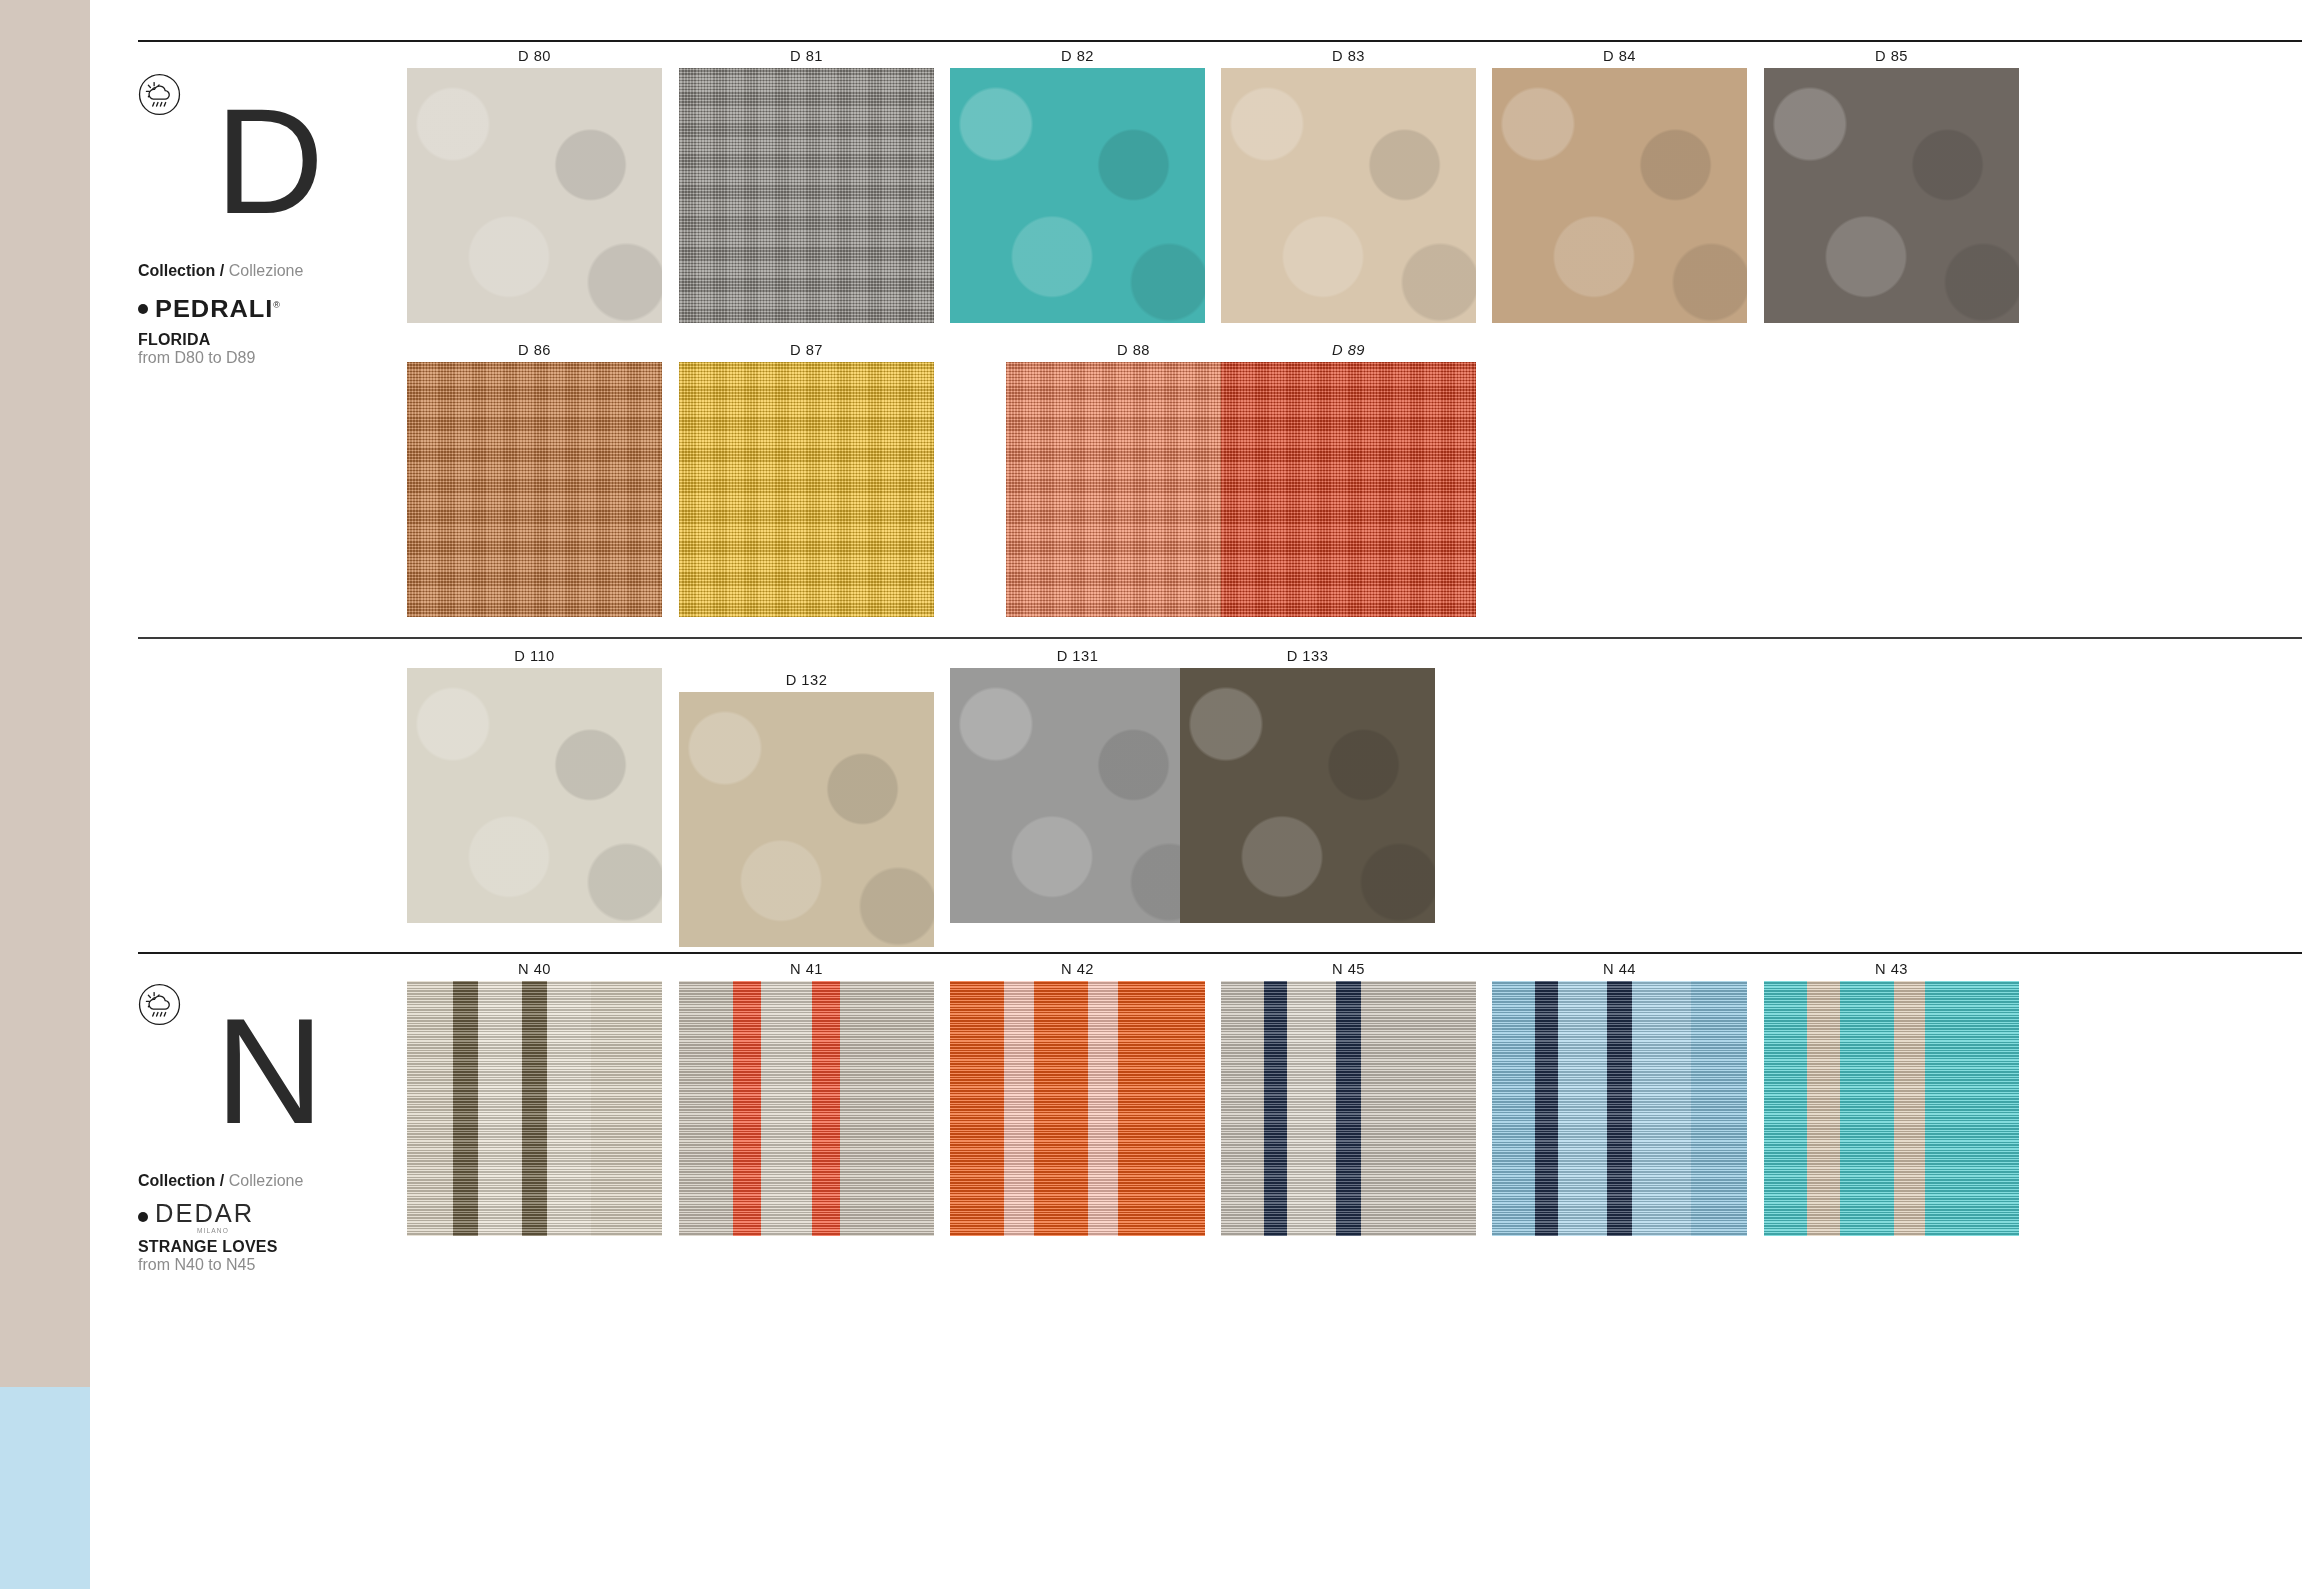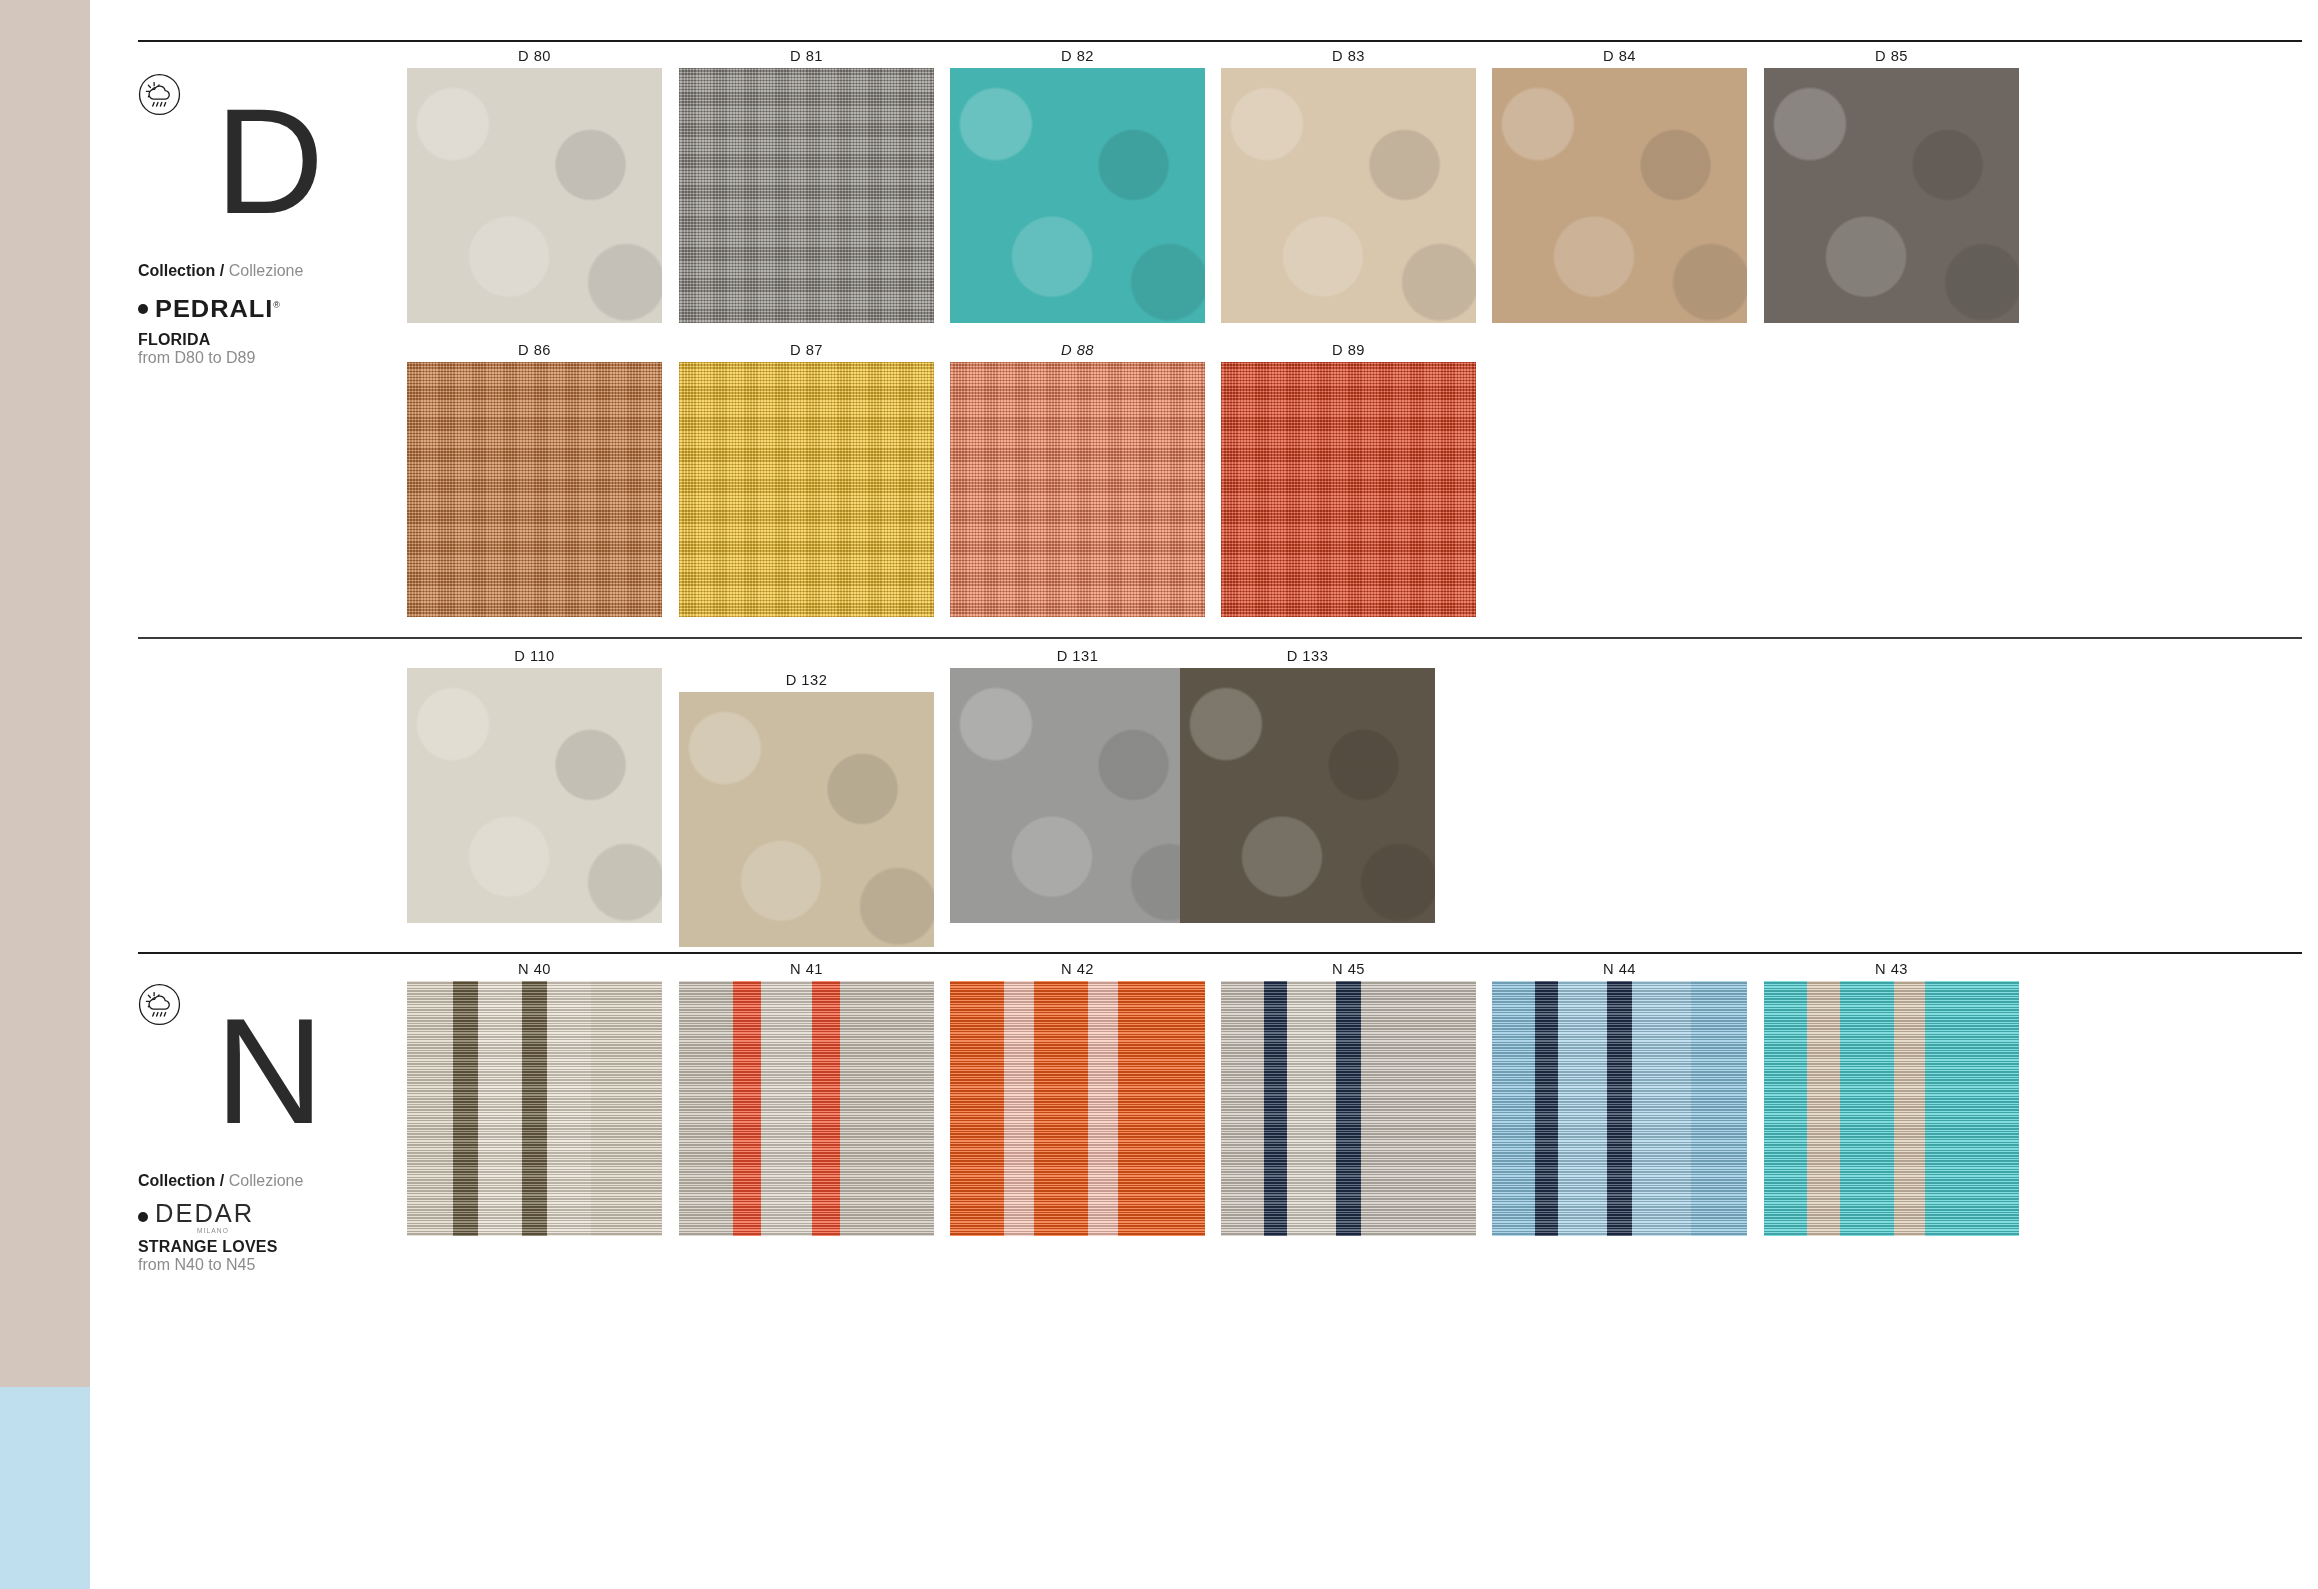--- a/index.html
+++ b/index.html
@@ -282,7 +282,7 @@
             <div class="tex w-check"></div>
           </div>
       </div>
-      <div class="swatch" style="left:950px; top:342px;font-style:italic;">
+      <div class="swatch" style="left:1006px; top:342px;">
         <div class="swatch-label">D 88</div>
         <div class="swatch-chip" style="background:#ef8159;">
             <div class="tex w-check"></div>

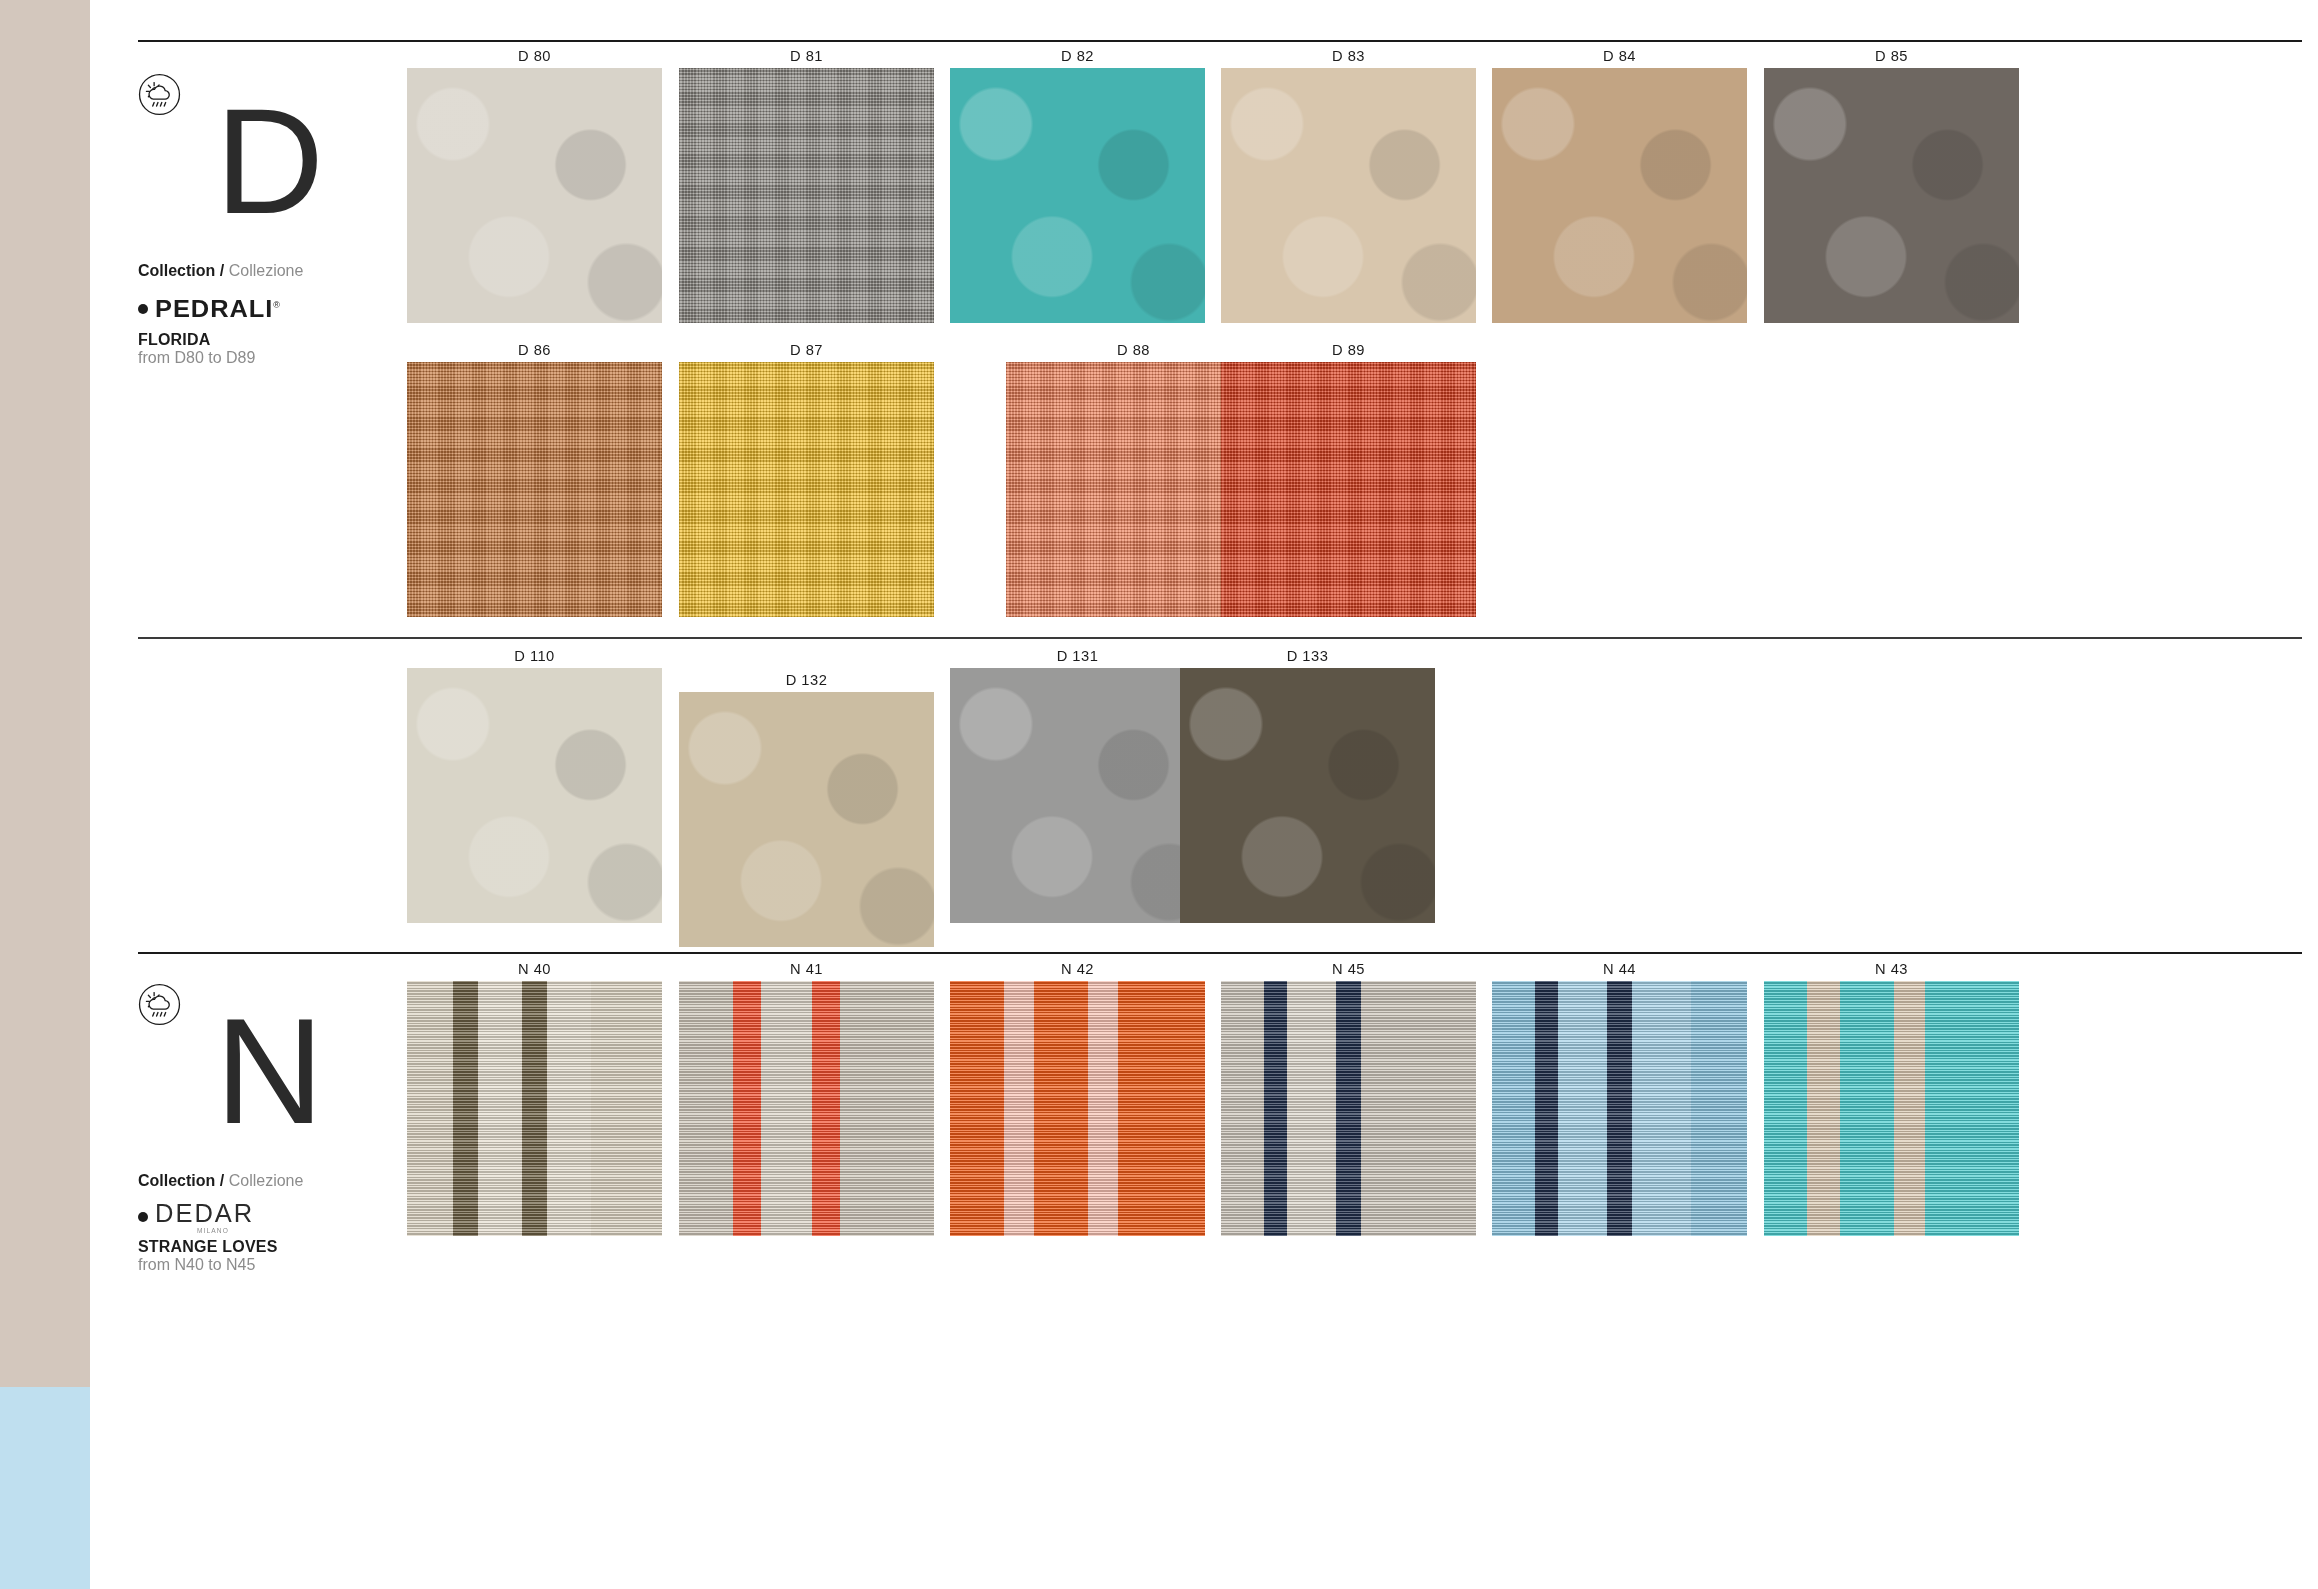--- a/index.html
+++ b/index.html
@@ -288,7 +288,7 @@
             <div class="tex w-check"></div>
           </div>
       </div>
-      <div class="swatch" style="left:1221px; top:342px;">
+      <div class="swatch" style="left:1221px; top:342px;font-style:italic;">
         <div class="swatch-label">D 89</div>
         <div class="swatch-chip" style="background:#e0411f;">
             <div class="tex w-check"></div>

